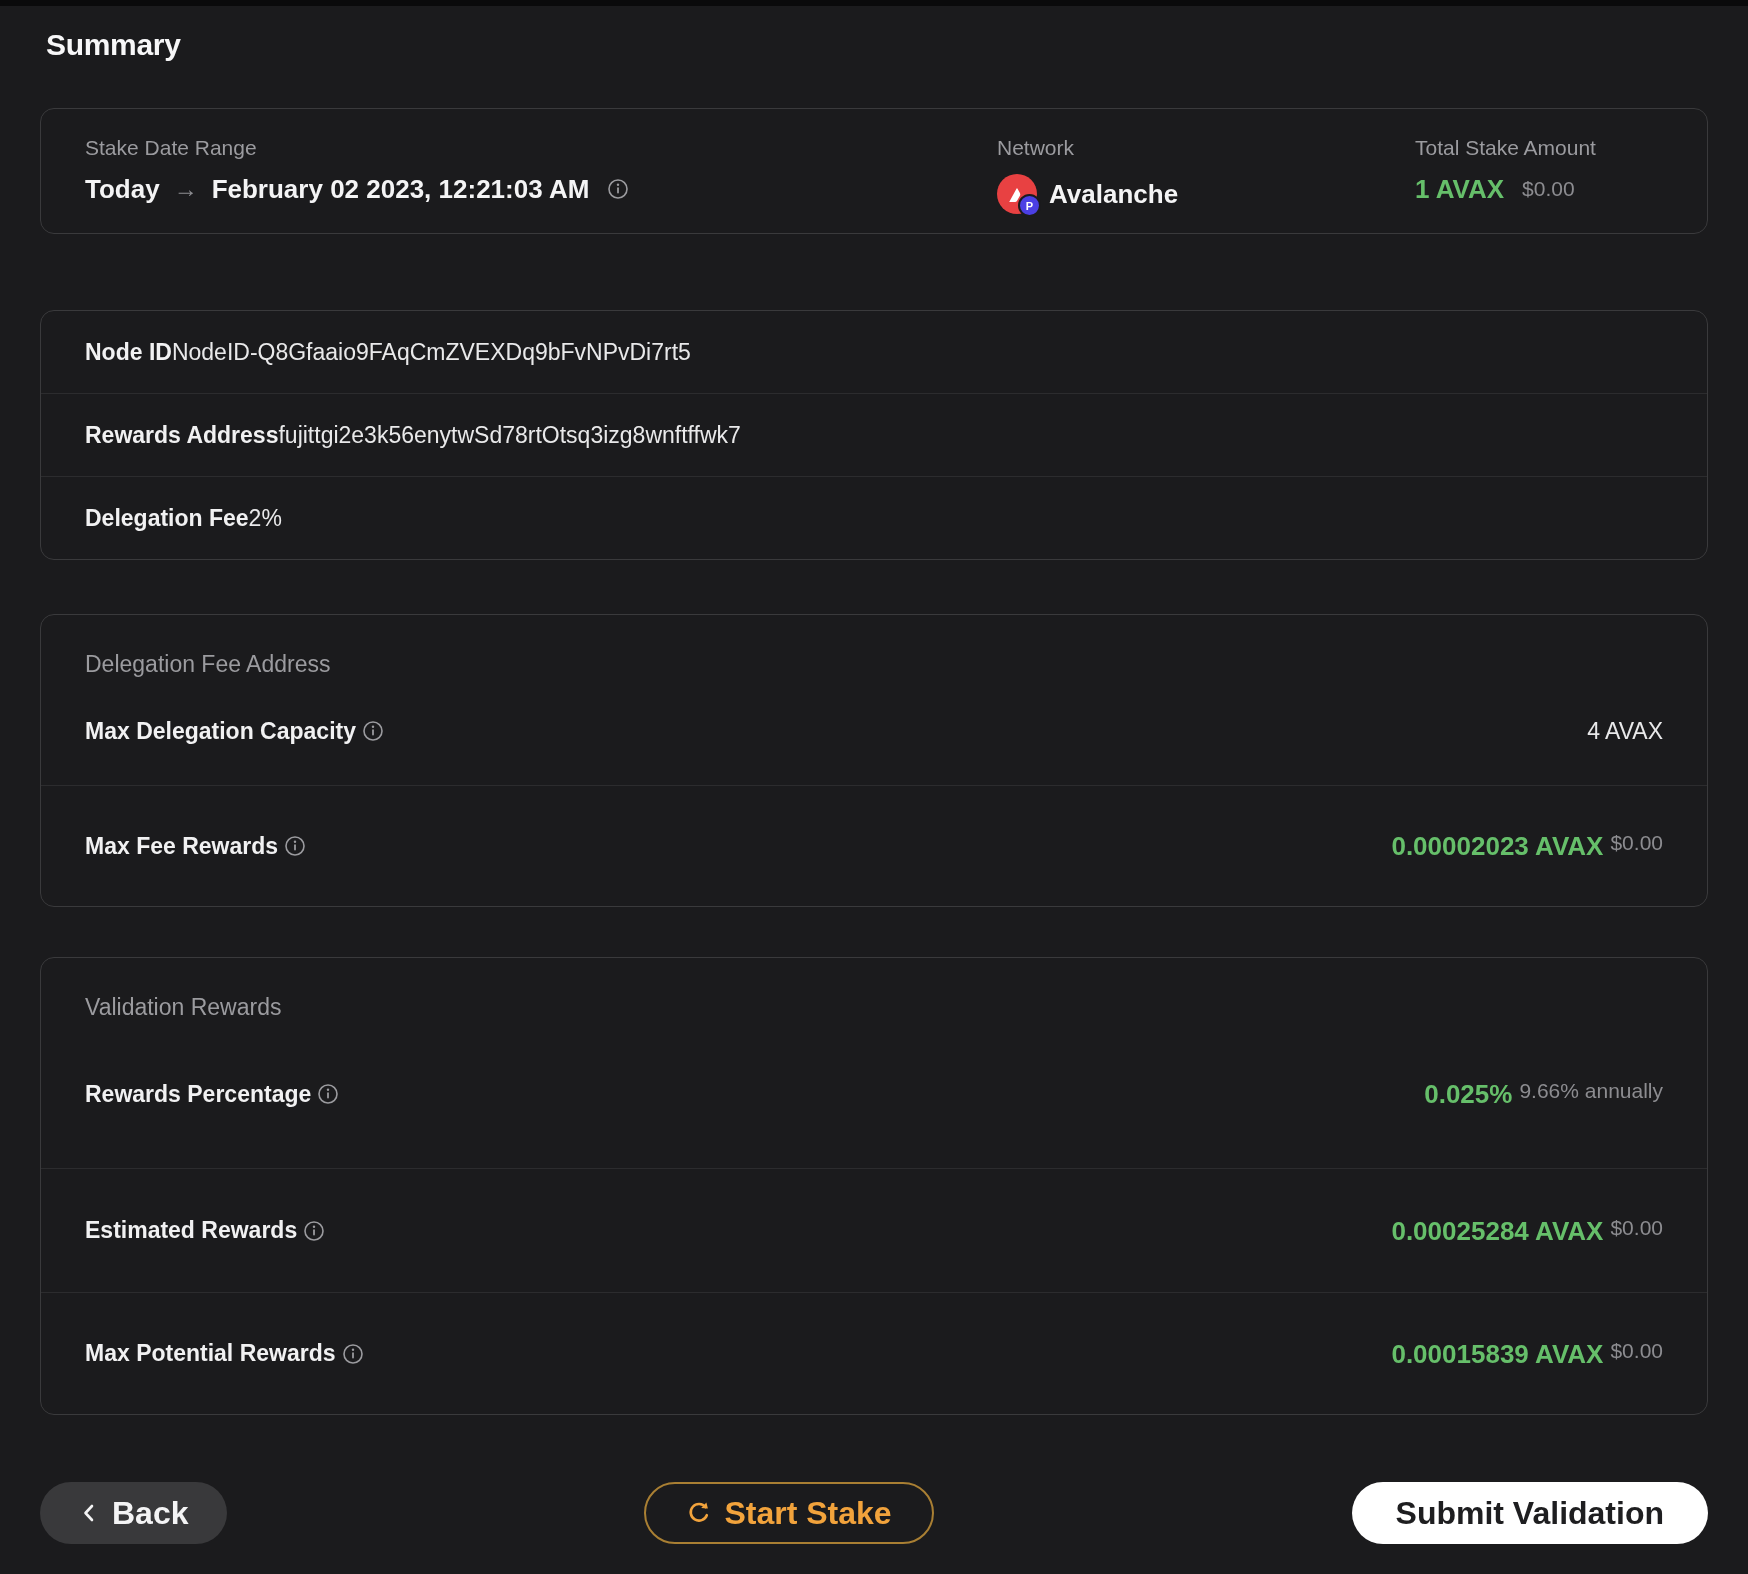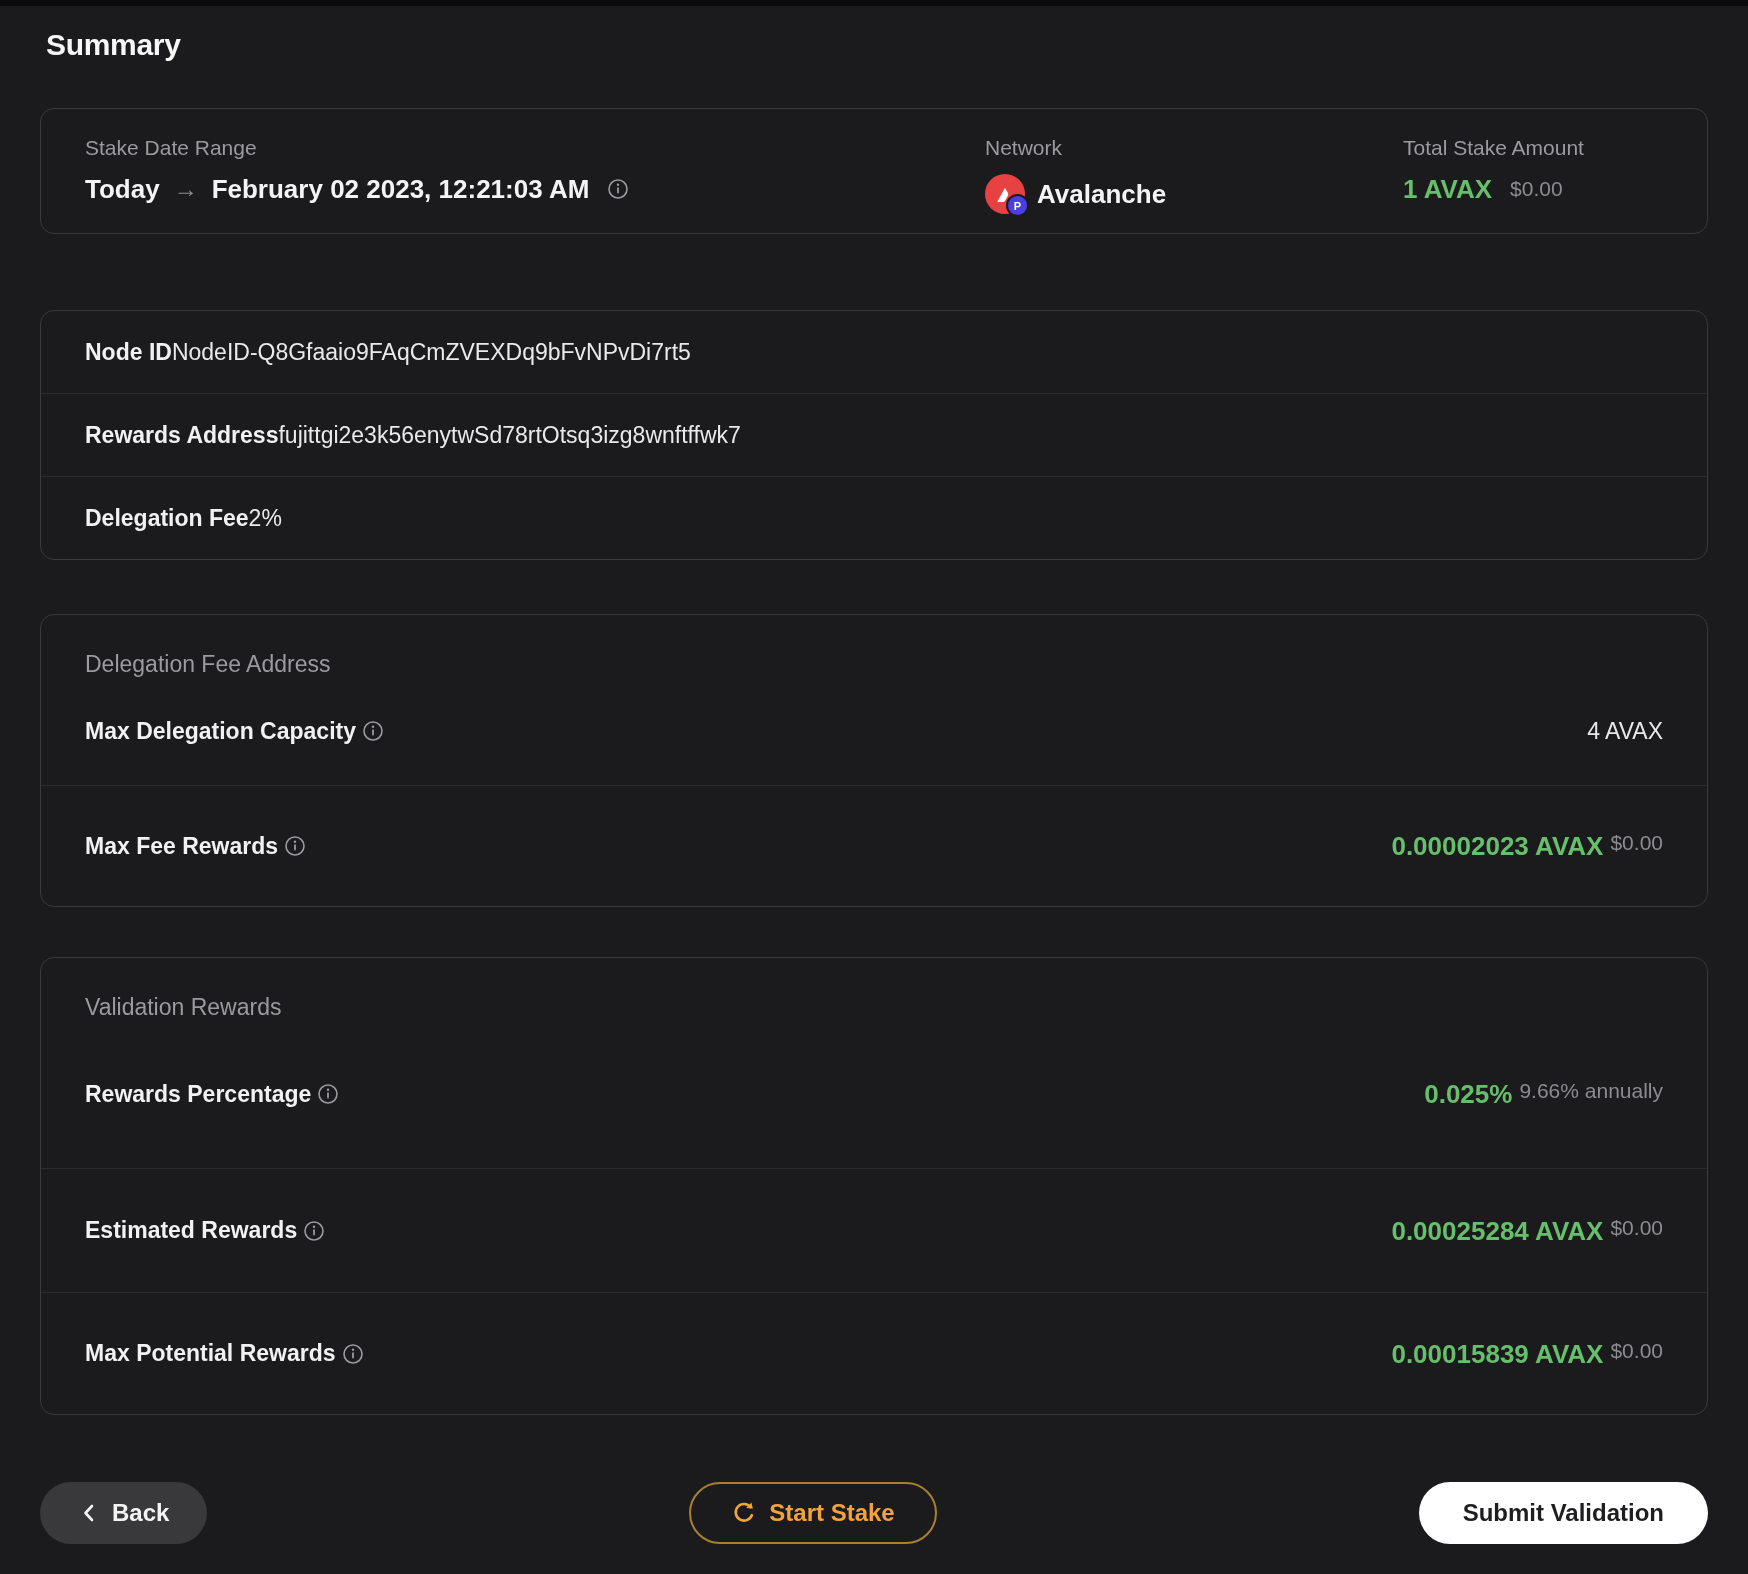--- a/index.html
+++ b/index.html
@@ -37,7 +37,7 @@
   .card.overview {
     margin-top: 46px;
     height: 126px;
-    padding: 27px 44px 0 44px;
+    padding: 27px 32px 0 44px;
     display: flex;
     align-items: flex-start;
   }

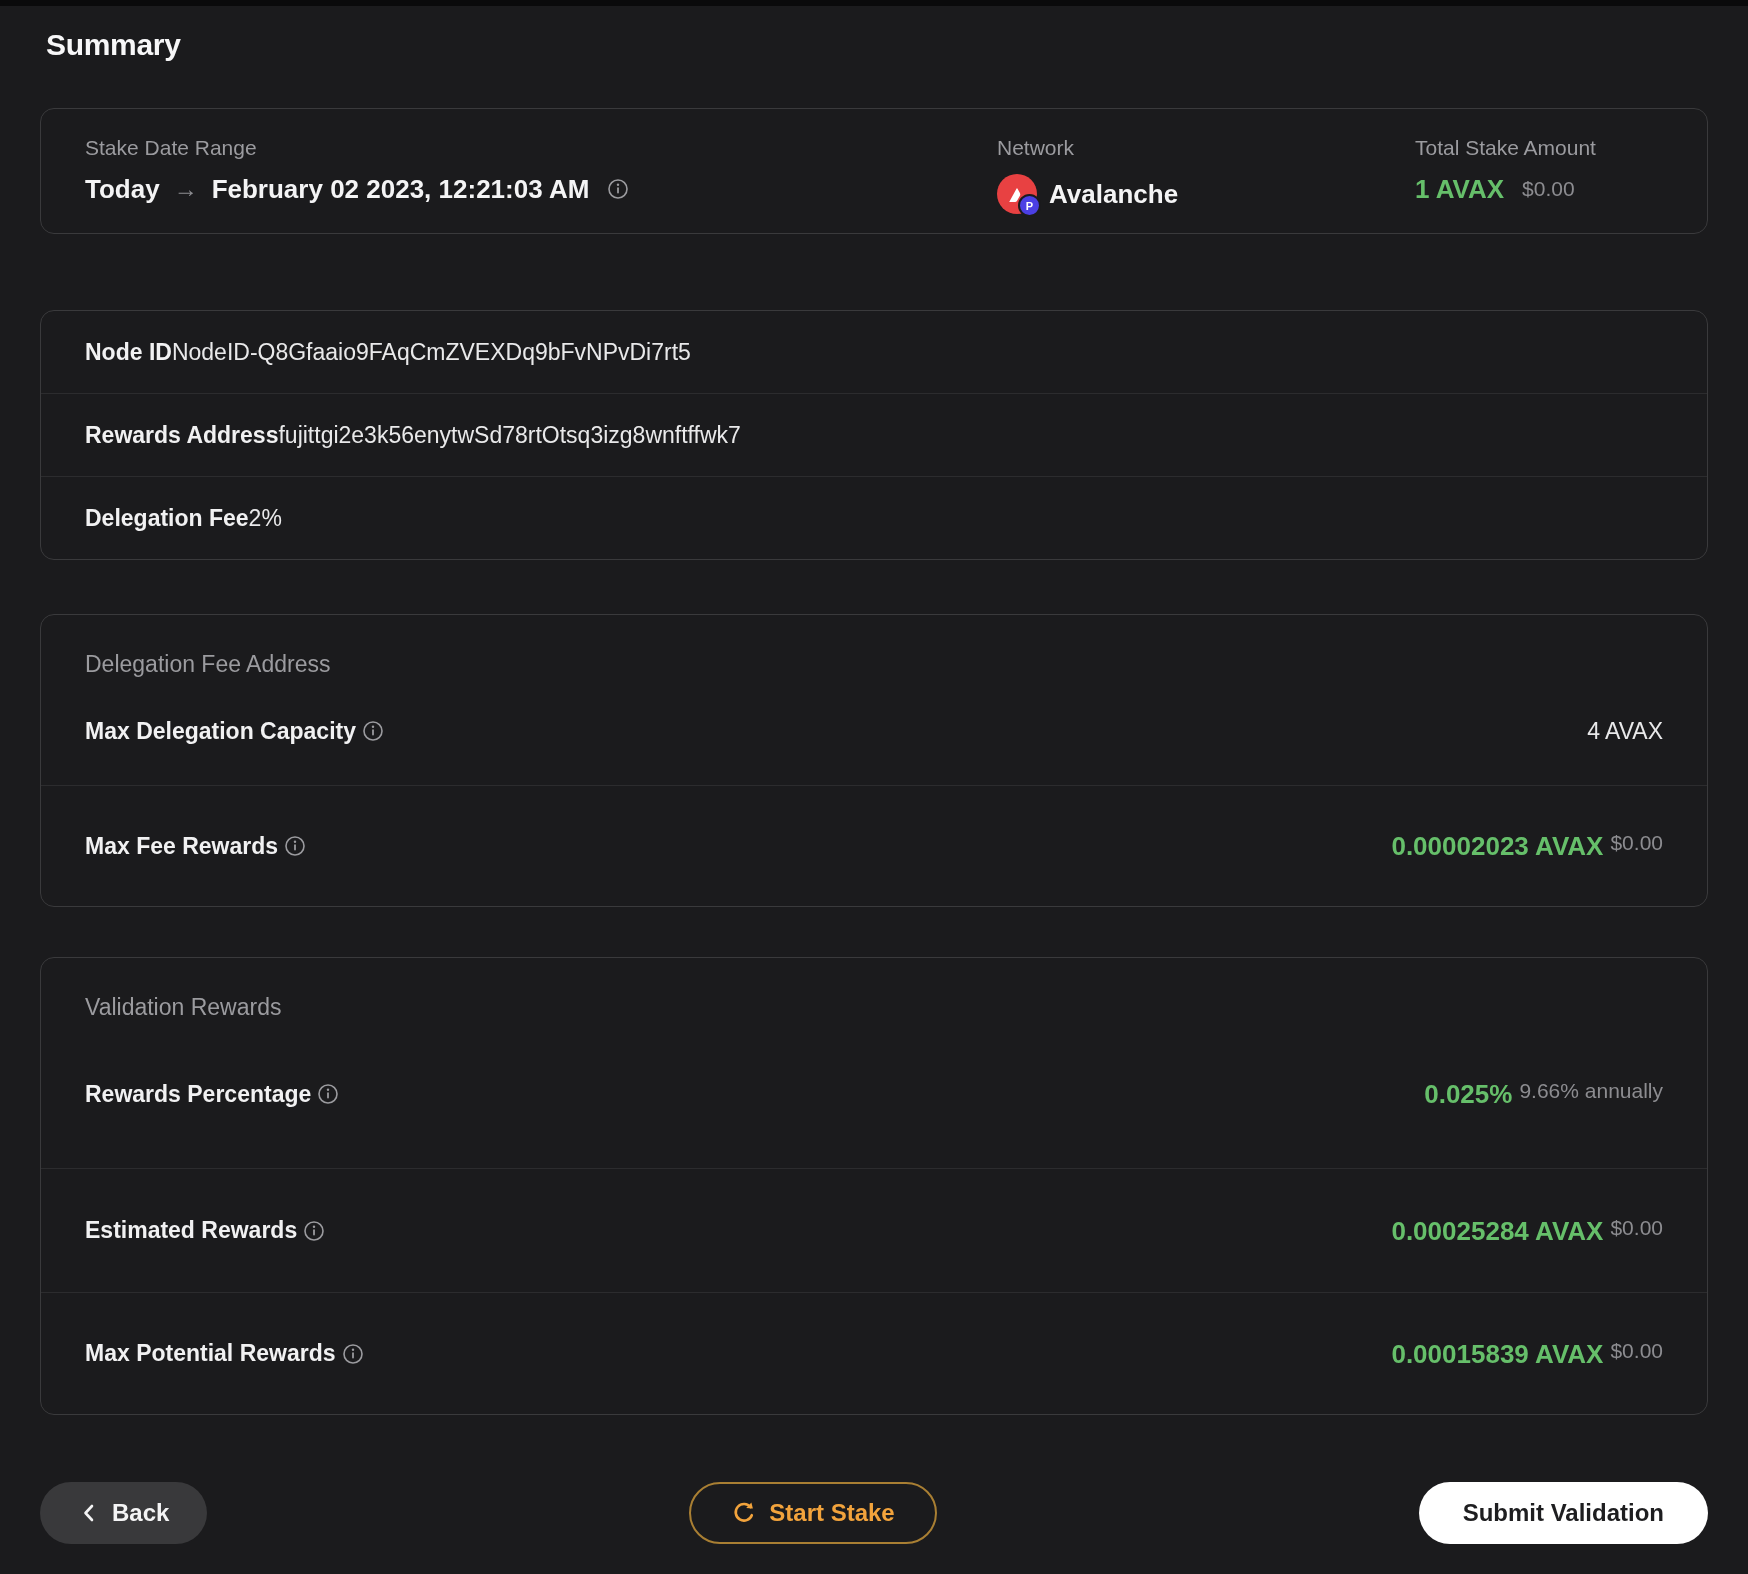--- a/index.html
+++ b/index.html
@@ -183,7 +183,7 @@
     gap: 12px;
     height: 62px;
     border-radius: 31px;
-    font-size: 24px;
+    font-size: 32px;
     font-weight: 700;
     padding: 0 38px;
   }

